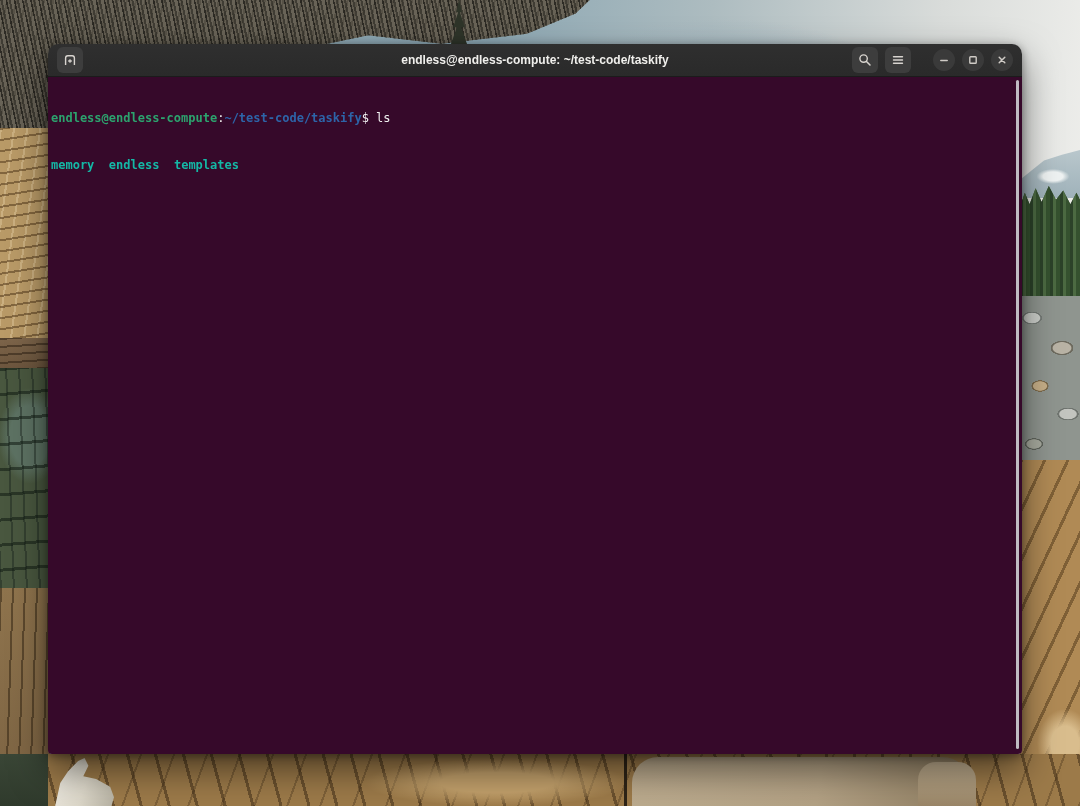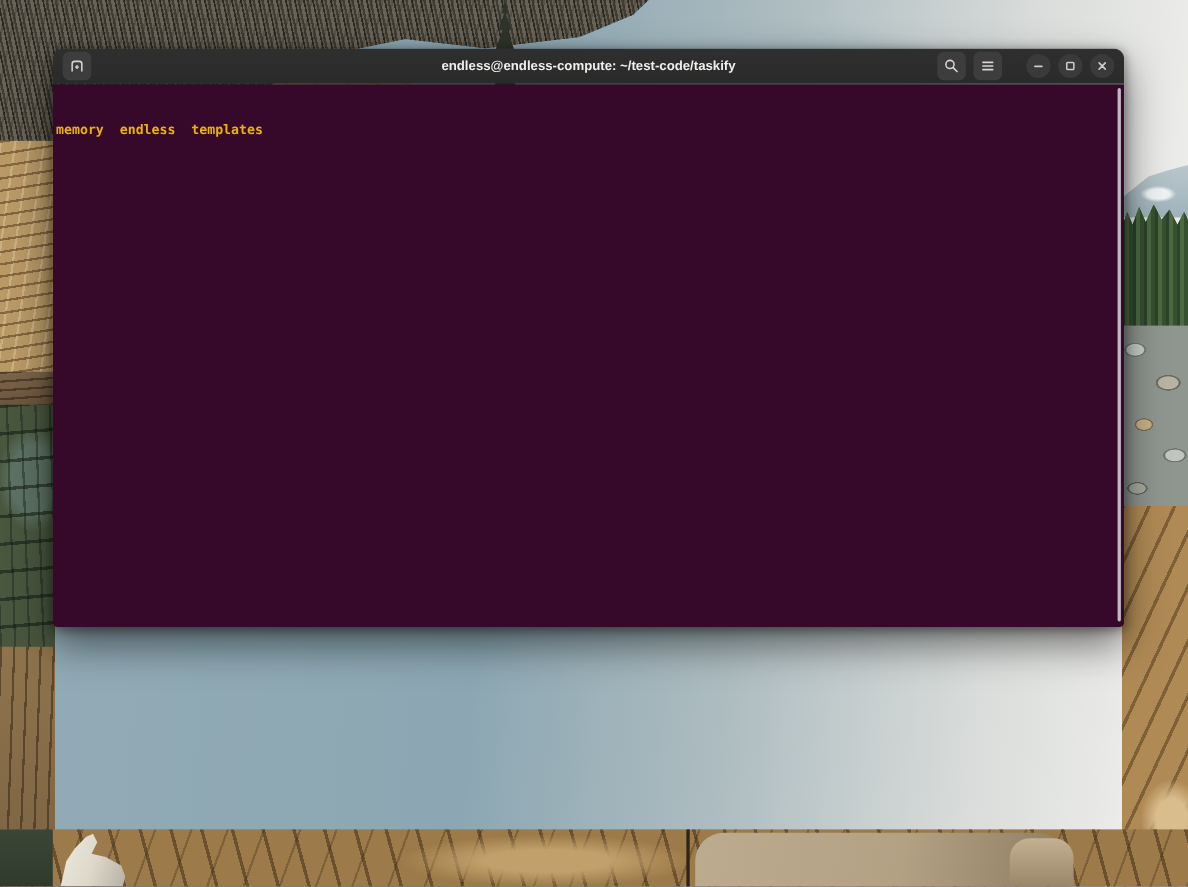--- a/index.html
+++ b/index.html
@@ -124,7 +124,7 @@
 
   
   .window {
-    position:absolute; left:48px; top:44px; width:974px; height:526px;
+    position:absolute; left:48px; top:44px; width:974px; height:710px;
     border-radius:10px 10px 4px 4px; overflow:hidden;
     display:flex; flex-direction:column;
     box-shadow:0 16px 36px rgba(0,0,0,.5), 0 2px 10px rgba(0,0,0,.4);

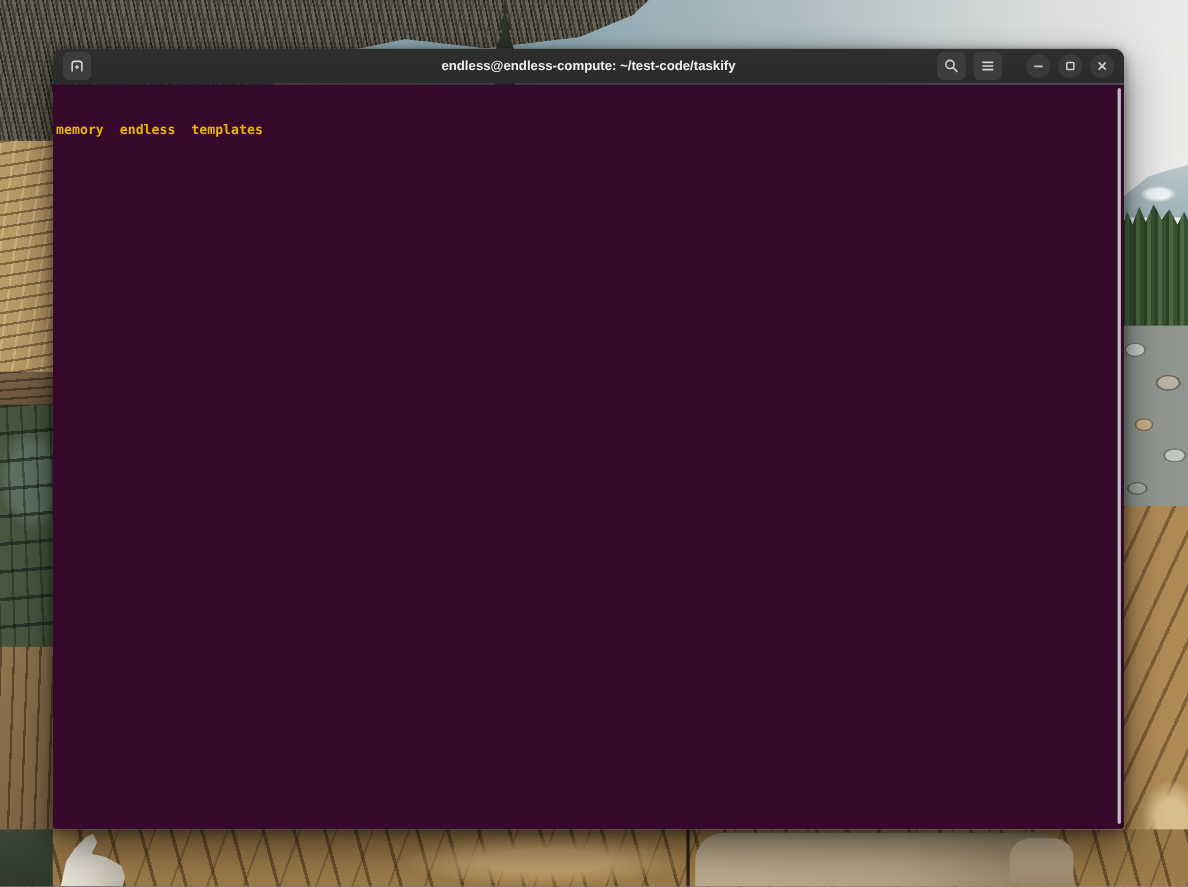--- a/index.html
+++ b/index.html
@@ -252,6 +252,7 @@
   </div>
 
   <div class="screen">
+    <div class="tline"><span class="u">endless@endless-compute</span><span>:</span><span class="pa">~/test-code/taskify</span><span>$</span><span class="cmd">ls</span></div>
     <div class="tline"><span class="dir">memory</span><span class="dir">endless</span><span class="dir">templates</span></div>
     <div class="scrollbar"></div>
   </div>

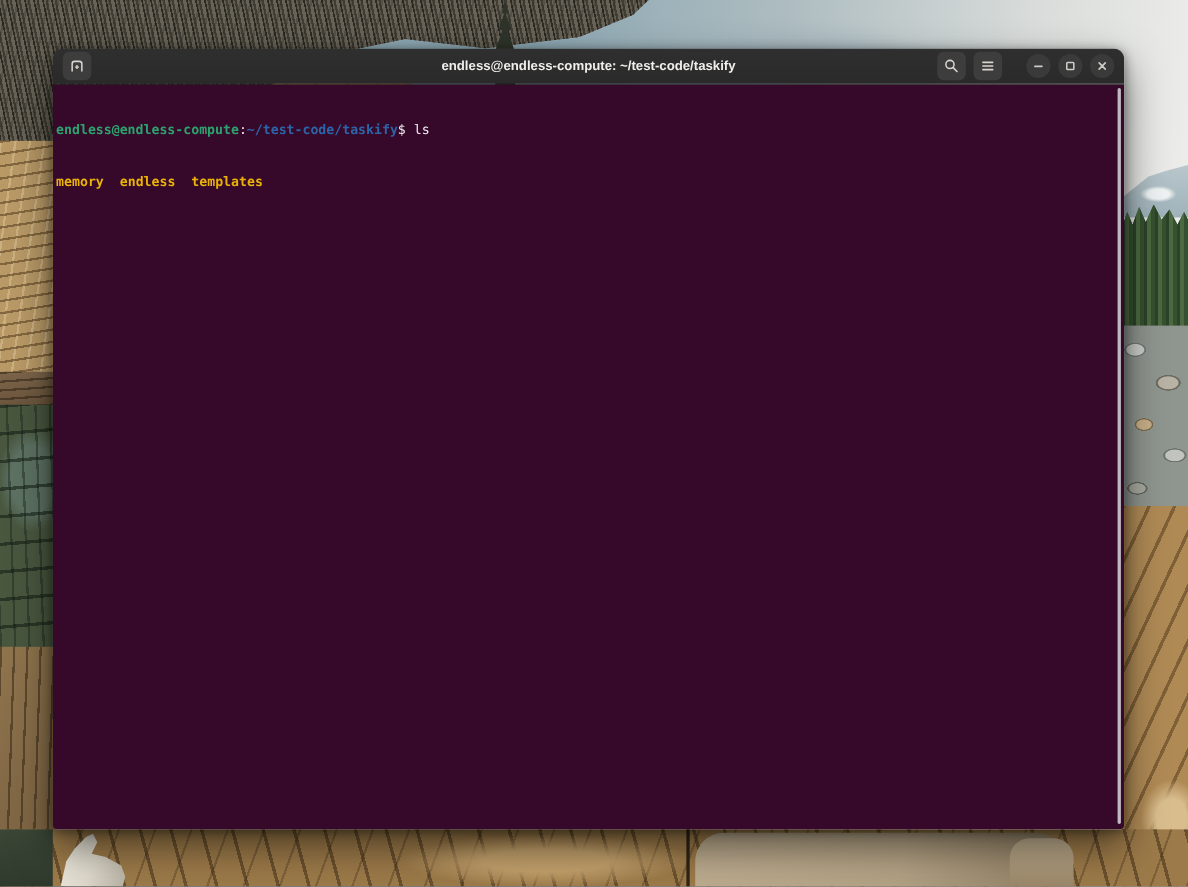--- a/index.html
+++ b/index.html
@@ -163,7 +163,7 @@
   .tline { white-space:pre; }
   .u  { color:#2ca36e; font-weight:bold; }
   .pa { color:#2d64a8; font-weight:bold; }
-  .dir { color:#eab308; font-weight:bold;margin-top:45px; }
+  .dir { color:#14b8a6; font-weight:bold;margin-top:45px; }
   .dir + .dir { margin-left:14.5px; }
   .cmd { margin-left:7.2px; }
   .cursor {

